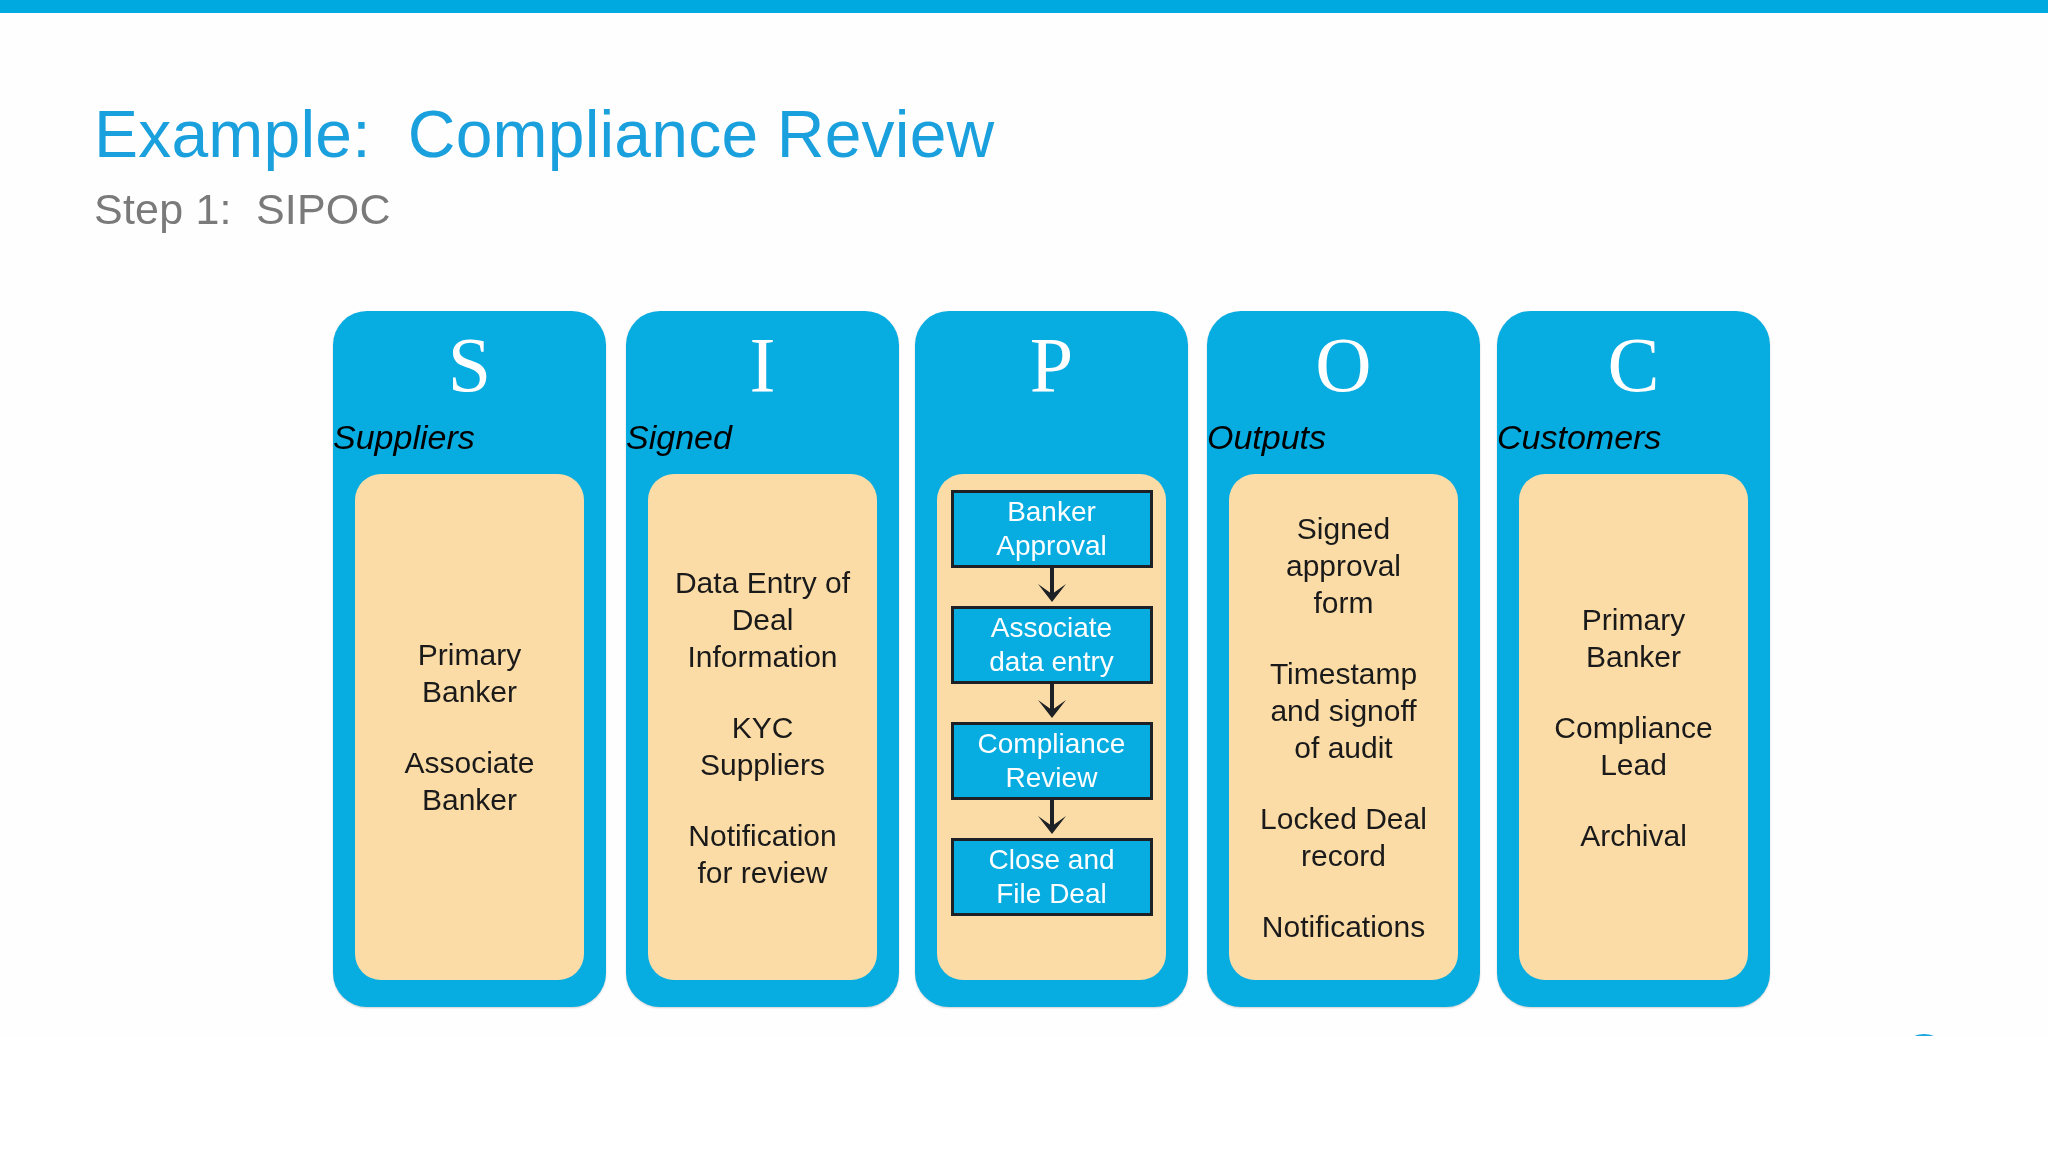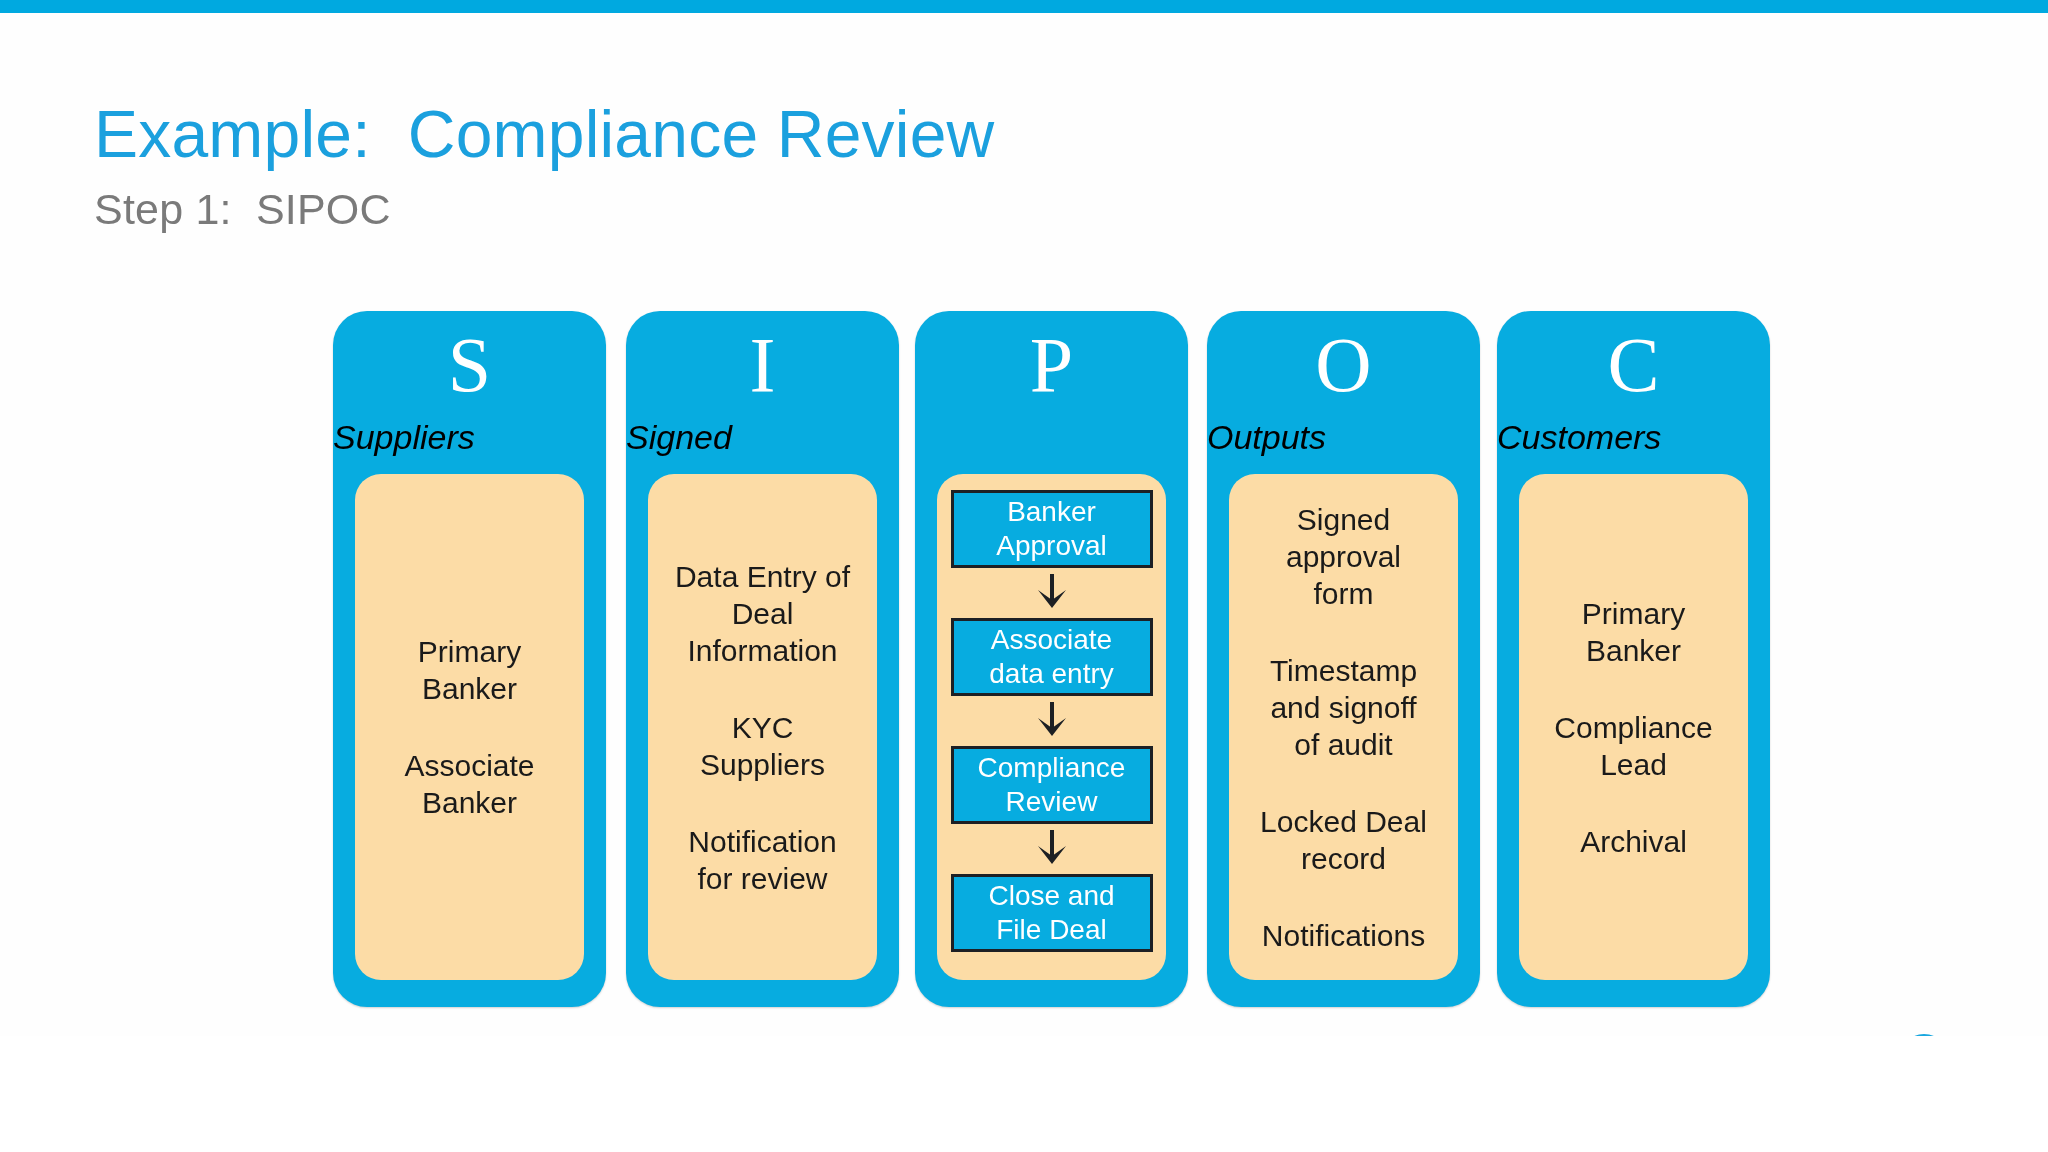--- a/index.html
+++ b/index.html
@@ -116,7 +116,6 @@
     flex-direction: column;
     align-items: center;
     justify-content: center;
-    gap: 6px;
   }
   .col-card.proc {
     justify-content: flex-start;

